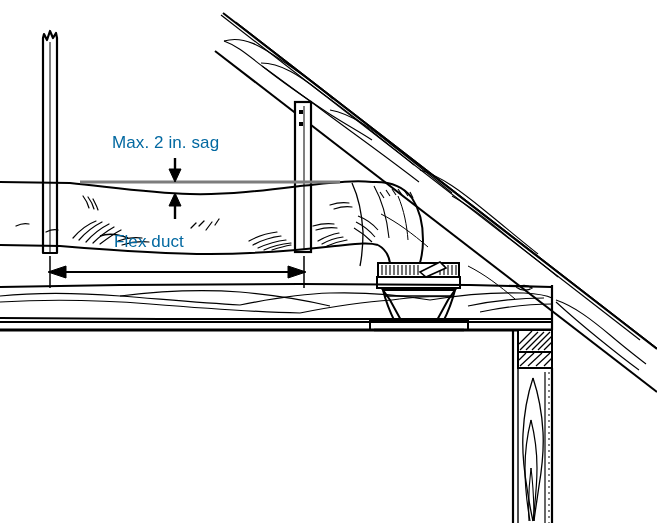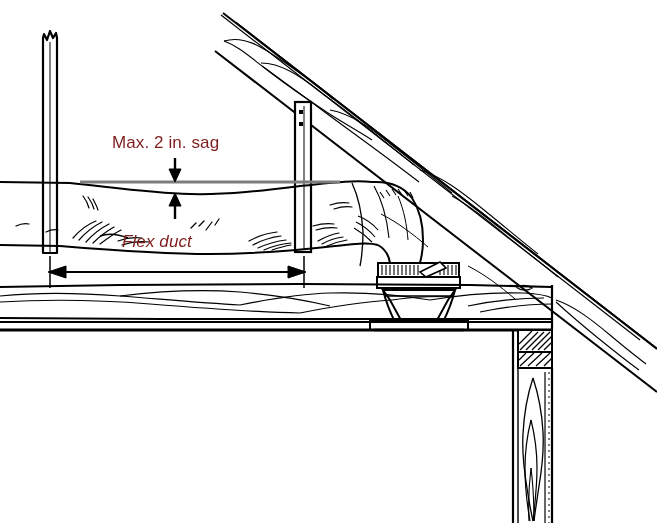--- a/index.html
+++ b/index.html
@@ -7,7 +7,7 @@
        font-family:"Liberation Sans","DejaVu Sans",sans-serif;}
   #stage{position:relative;width:657px;height:523px;background:#fff;}
   #stage svg{position:absolute;left:0;top:0;}
-  .lbl{position:absolute;color:#7f1d1d;white-space:nowrap;text-align:right;}
+  .lbl{position:absolute;color:#0369a1;white-space:nowrap;text-align:right;}
   .lbl-sag{left:112px;top:133px;font-size:17px;letter-spacing:.1px;}
   .lbl-flex{left:122px;top:232px;font-size:17px;letter-spacing:.1px;font-style:italic;}
   .lbl-dim{left:132px;top:262px;font-size:17px;letter-spacing:.1px;background:#fff;padding:0 3px;}

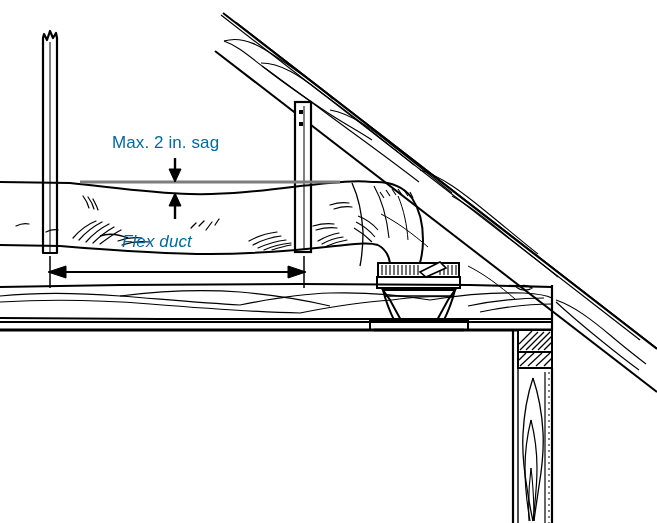--- a/index.html
+++ b/index.html
@@ -9,7 +9,7 @@
   #stage svg{position:absolute;left:0;top:0;}
   .lbl{position:absolute;color:#0369a1;white-space:nowrap;text-align:right;}
   .lbl-sag{left:112px;top:133px;font-size:17px;letter-spacing:.1px;}
-  .lbl-flex{left:122px;top:232px;font-size:17px;letter-spacing:.1px;font-style:italic;}
+  .lbl-flex{left:114px;top:232px;font-size:17px;letter-spacing:.1px;}
   .lbl-dim{left:132px;top:262px;font-size:17px;letter-spacing:.1px;background:#fff;padding:0 3px;}
 </style>
 </head>

